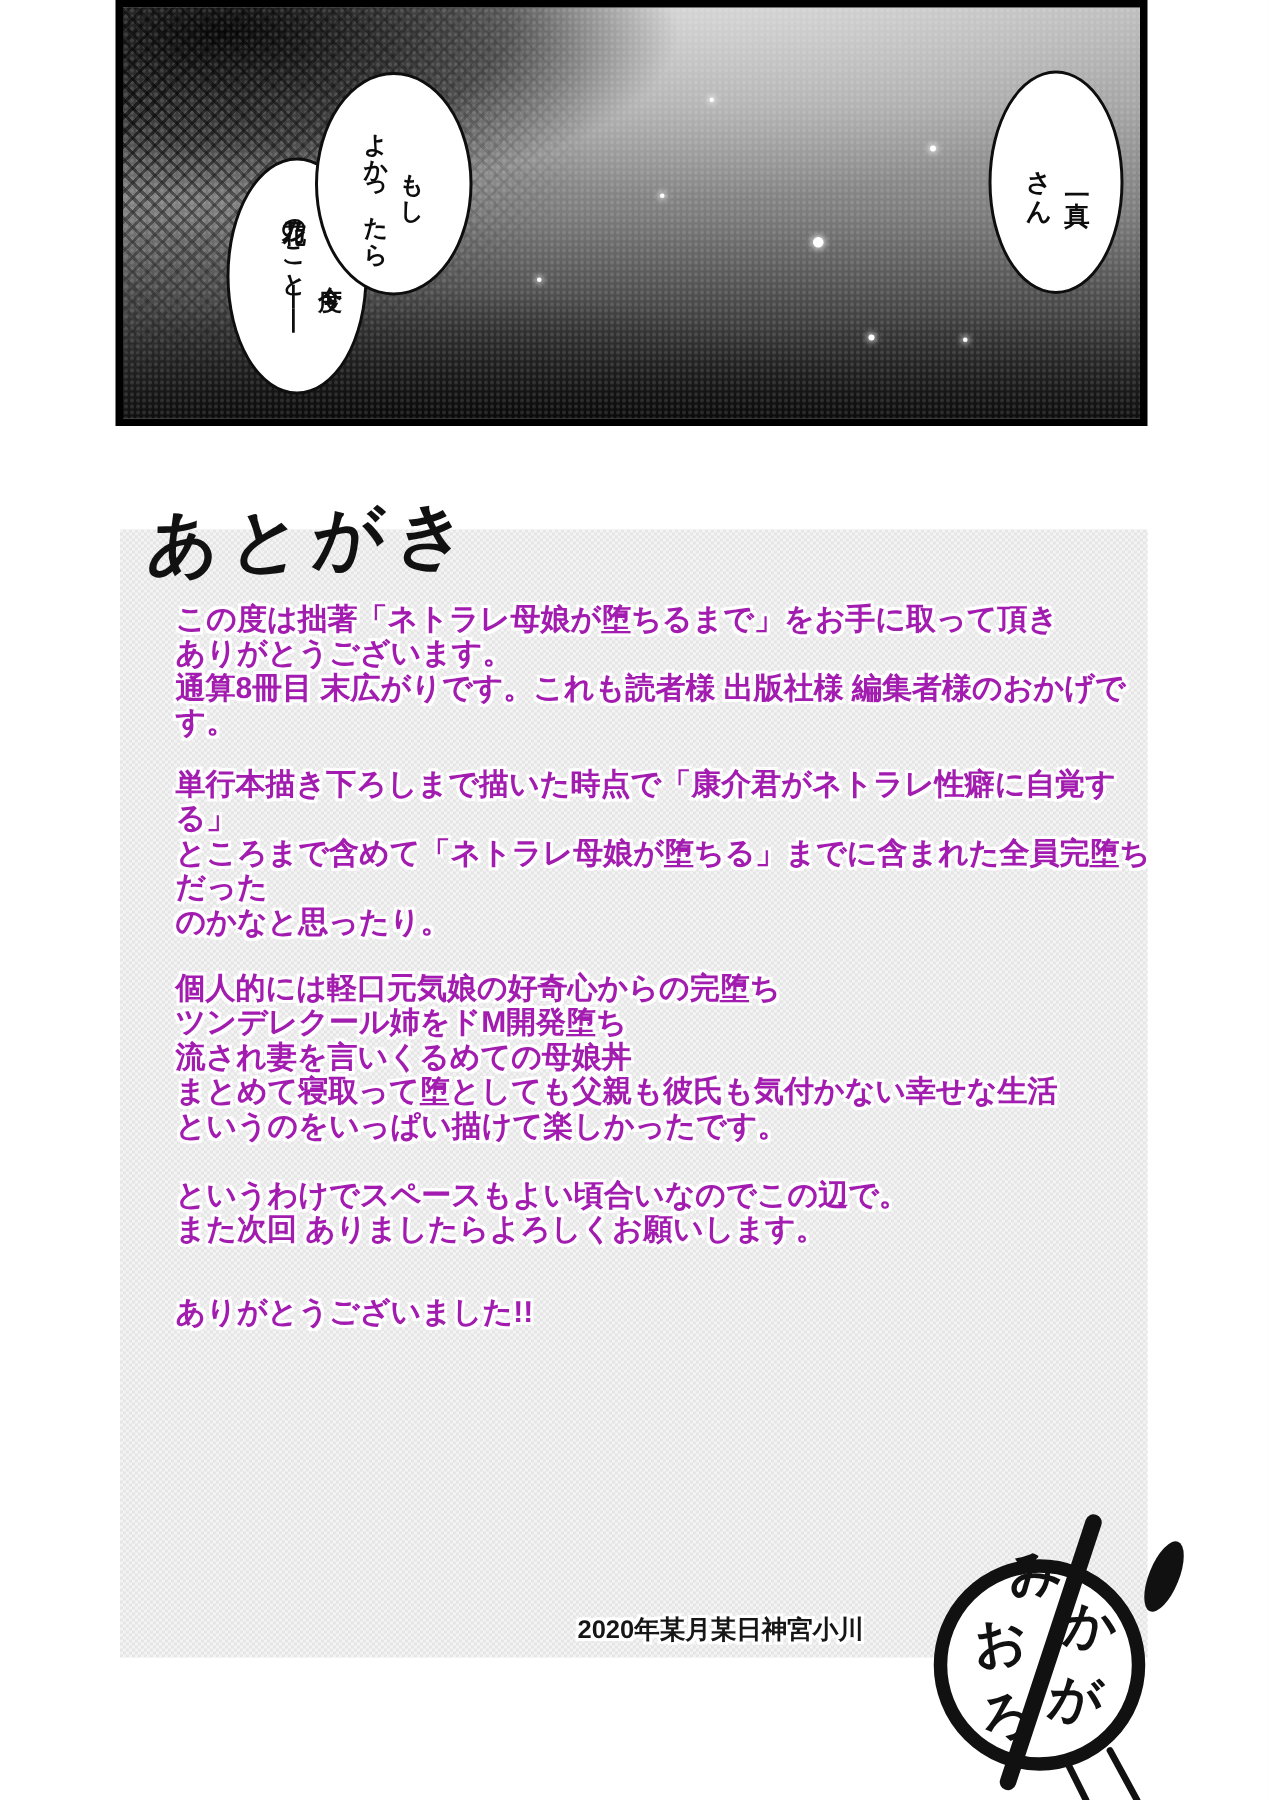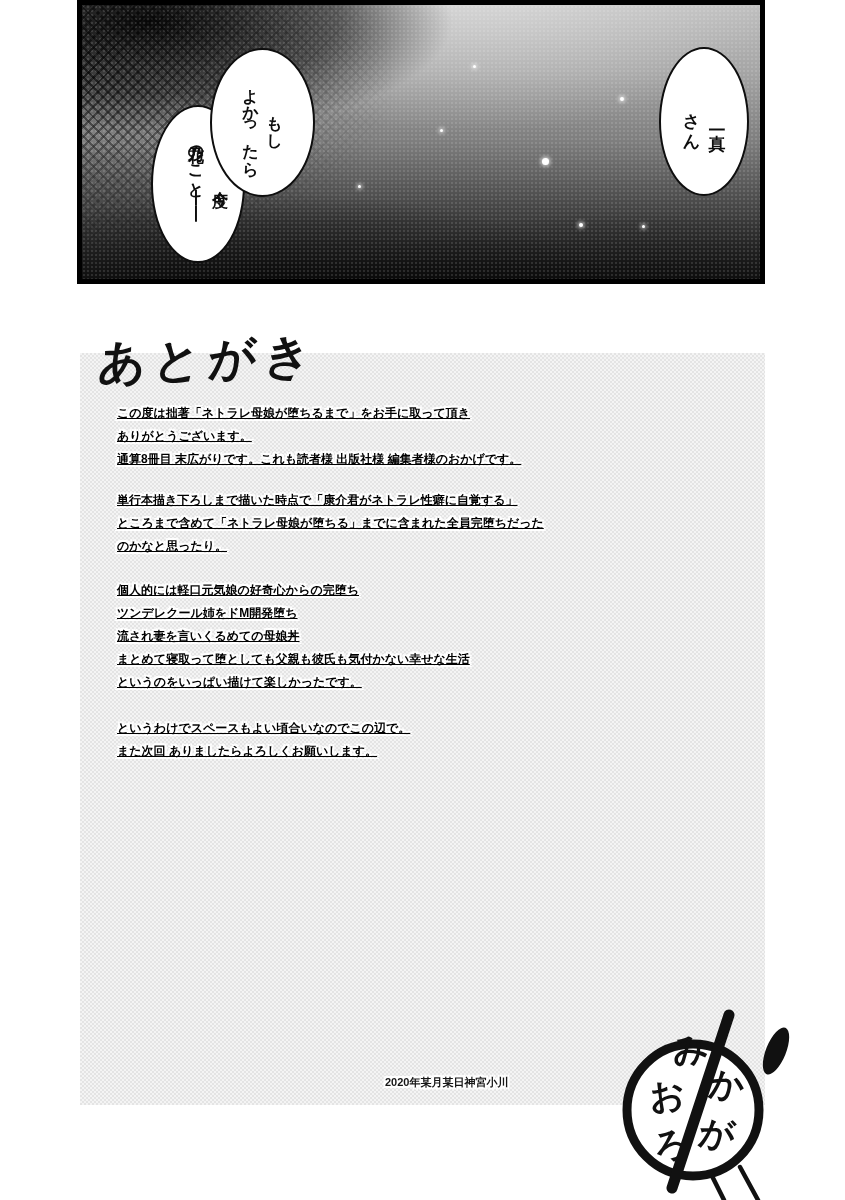--- a/index.html
+++ b/index.html
@@ -67,11 +67,10 @@
   }
   .text-block{position:absolute;left:117px;top:402px;width:655px;}
   .text-block p{
-    margin:0;font-size:12px;line-height:23px;font-weight:bold;color:#000000;
+    margin:0;font-size:20px;line-height:23px;font-weight:bold;color:#a21caf;
     white-space:pre-line;letter-spacing:0px;
     text-shadow:-2px -2px 0 #fff,2px -2px 0 #fff,-2px 2px 0 #fff,2px 2px 0 #fff,
                 -2px 0 0 #fff,2px 0 0 #fff,0 -2px 0 #fff,0 2px 0 #fff;
-    text-decoration:underline;
   }
   .text-block p:nth-of-type(1){margin-bottom:18px;}
   .text-block p:nth-of-type(2){margin-bottom:21px;}

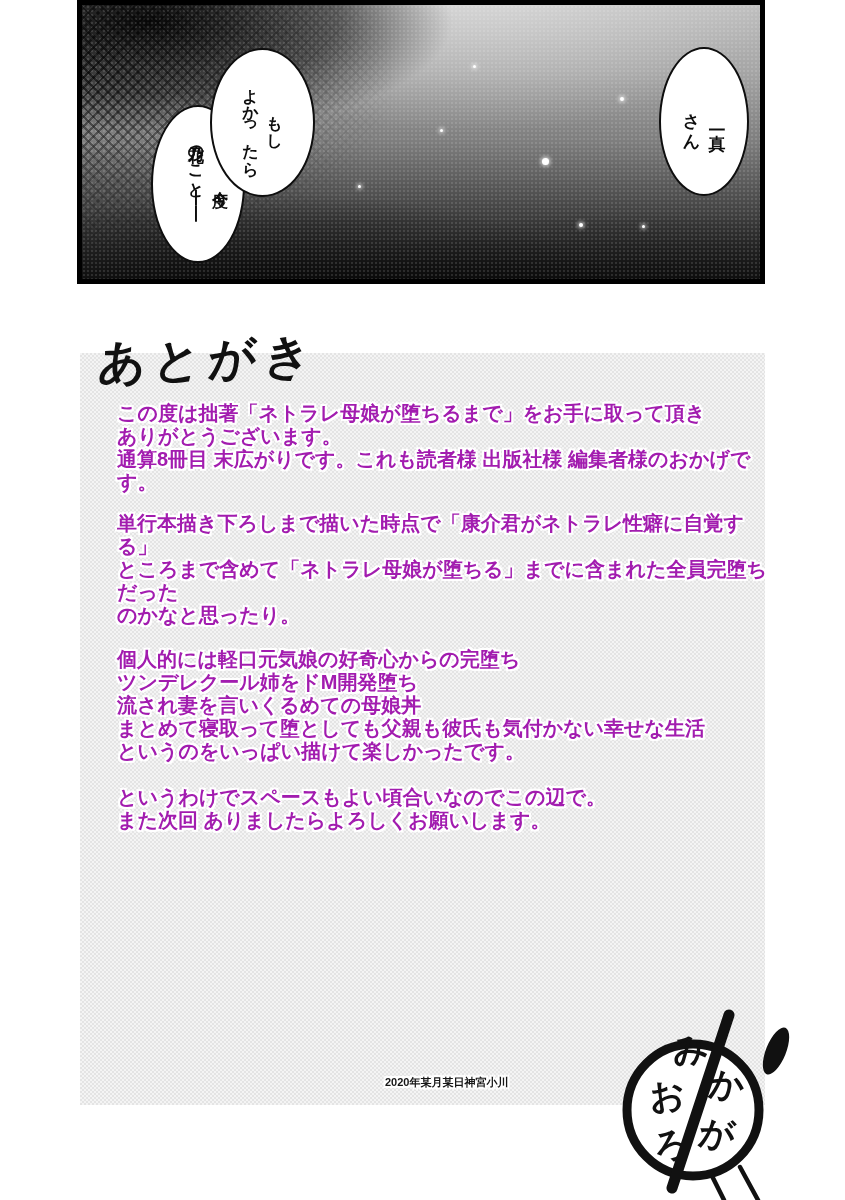--- a/index.html
+++ b/index.html
@@ -140,6 +140,7 @@
 というのをいっぱい描けて楽しかったです。</p>
     <p>というわけでスペースもよい頃合いなのでこの辺で。
 また次回 ありましたらよろしくお願いします。</p>
+    <p>ありがとうございました!!</p>
   </div>
 
   <div class="date-line">2020年某月某日神宮小川</div>

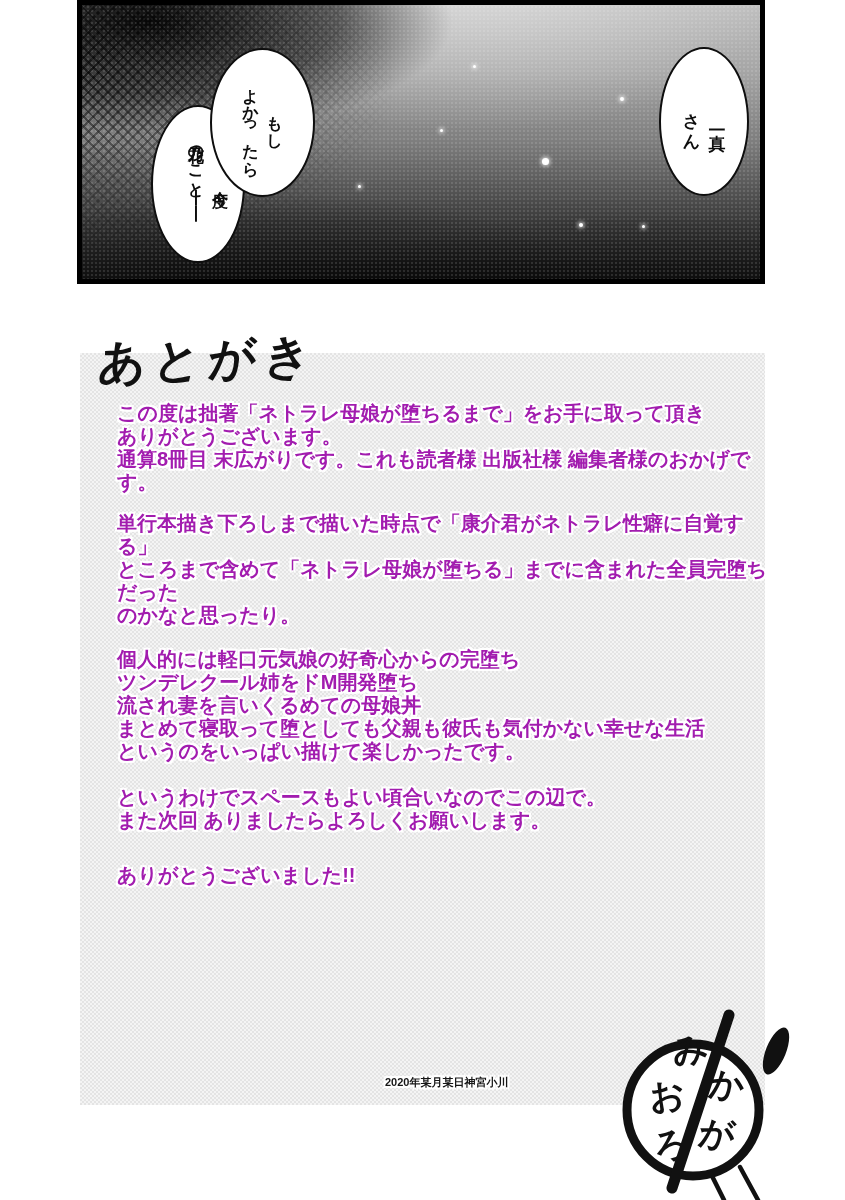--- a/index.html
+++ b/index.html
@@ -79,7 +79,7 @@
   .text-block p:nth-of-type(5){margin-bottom:18px;}
   .text-block p:nth-of-type(6){margin-bottom:32px;}
   .date-line{
-    position:absolute;left:385px;top:1075px;font-size:11px;font-weight:bold;color:#161616;
+    position:absolute;left:385px;top:1075px;font-size:17px;font-weight:bold;color:#161616;
     text-shadow:-2px -2px 0 #fff,2px -2px 0 #fff,-2px 2px 0 #fff,2px 2px 0 #fff,
                 -2px 0 0 #fff,2px 0 0 #fff,0 -2px 0 #fff,0 2px 0 #fff;
   }

